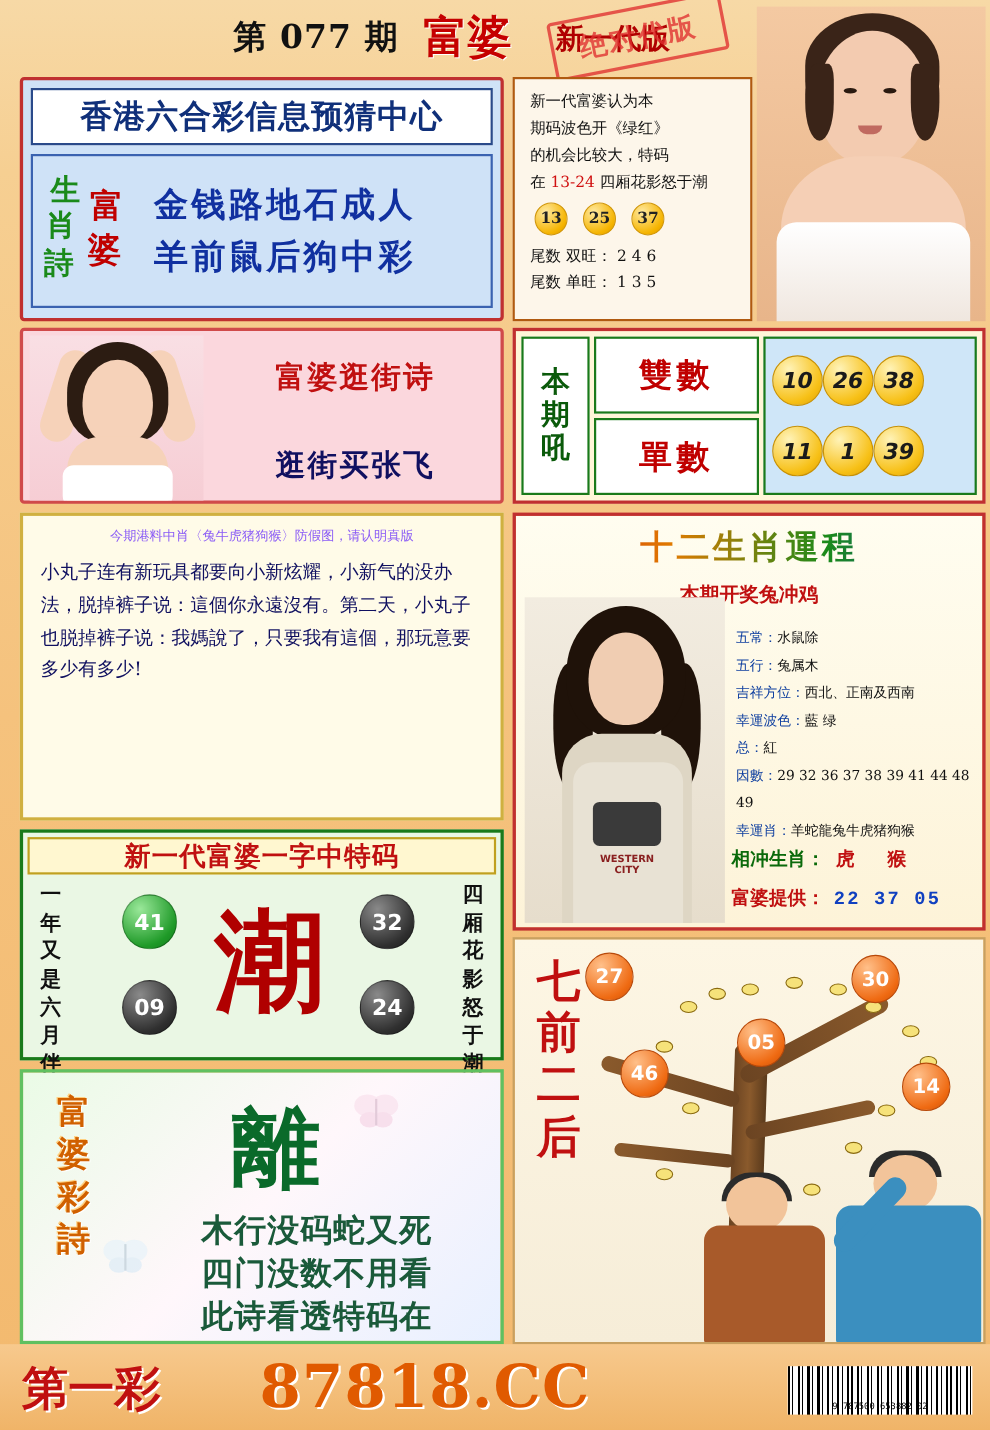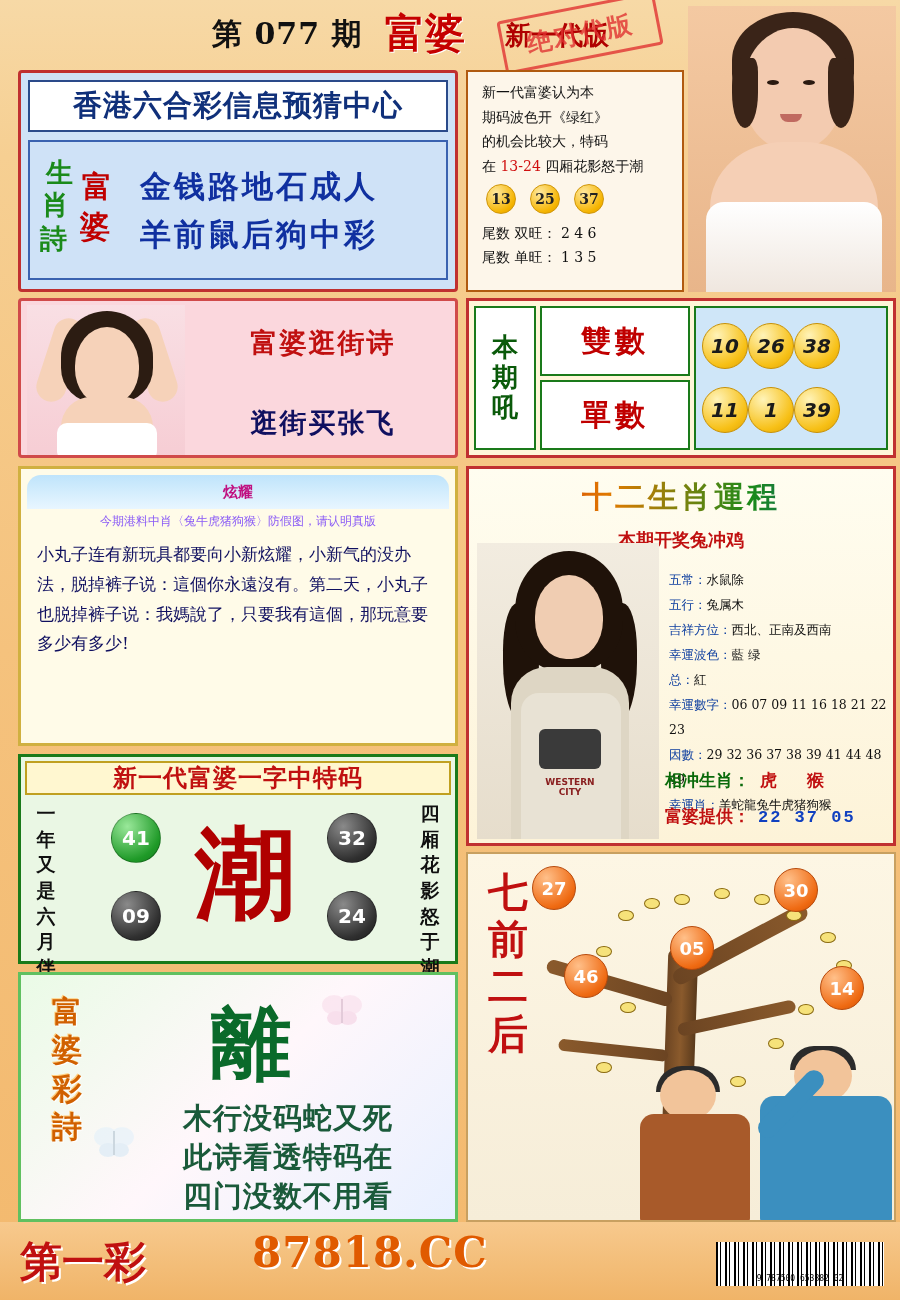--- a/index.html
+++ b/index.html
@@ -531,7 +531,6 @@
   </div>
 
   <div class="panelE">
-    <div class="banner">炫耀</div>
     <div class="subline">今期港料中肖〈兔牛虎猪狗猴〉防假图，请认明真版</div>
     <div class="story">小丸子连有新玩具都要向小新炫耀，小新气的没办法，脱掉裤子说：這個你永遠沒有。第二天，小丸子也脱掉裤子说：我媽說了，只要我有這個，那玩意要多少有多少!</div>
   </div>

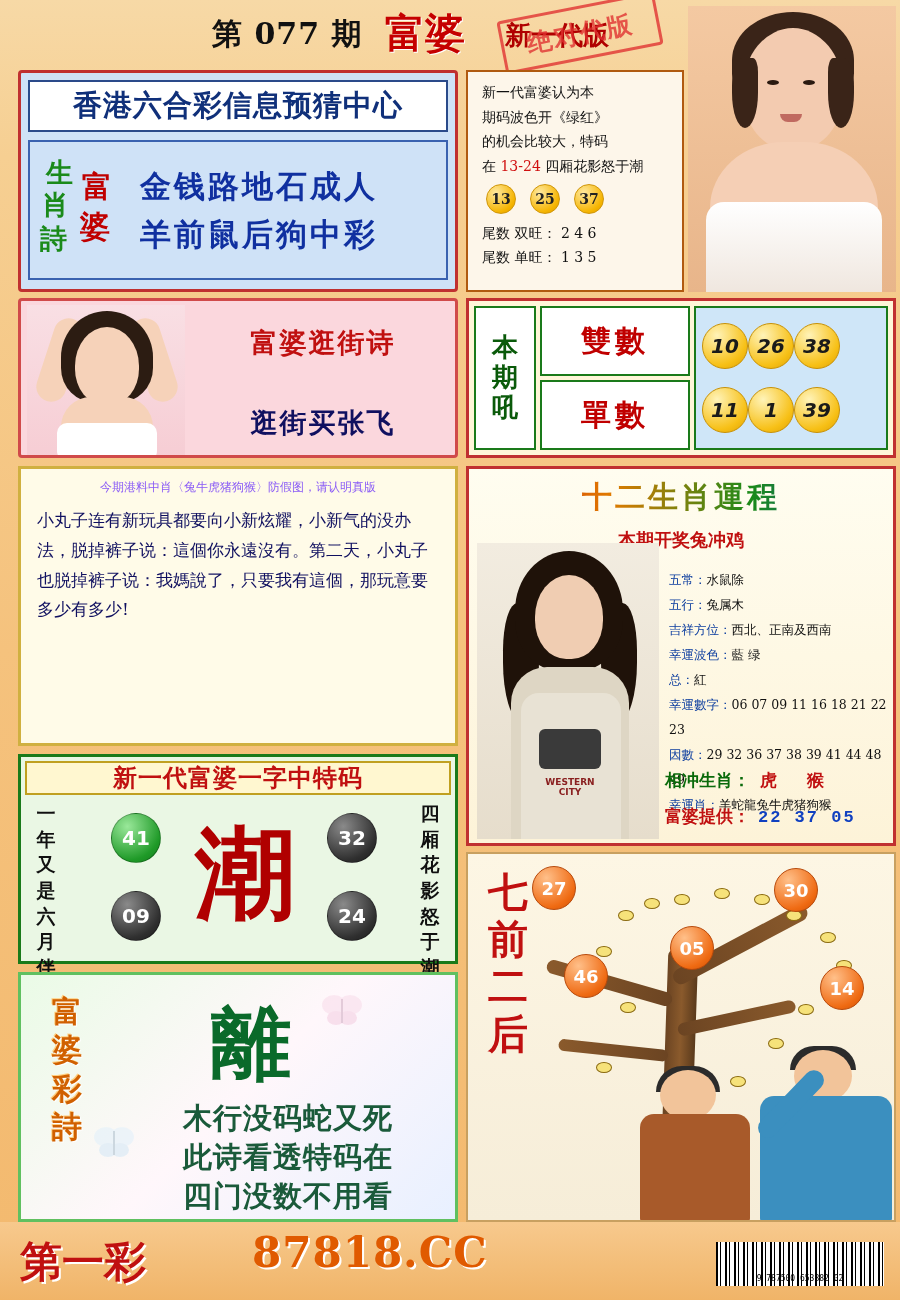--- a/index.html
+++ b/index.html
@@ -554,7 +554,6 @@
       <p><span class="lbl">吉祥方位：</span><span>西北、正南及西南</span></p>
       <p><span class="lbl">幸運波色：</span><span>藍 绿</span></p>
       <p><span class="lbl">总：</span><span>紅</span></p>
-      <p><span class="lbl">幸運數字：</span><span>06 07 09 11 16 18 21 22 23</span></p>
       <p><span class="lbl">因數：</span><span>29 32 36 37 38 39 41 44 48 49</span></p>
       <p><span class="lbl">幸運肖：</span><span>羊蛇龍兔牛虎猪狗猴</span></p>
     </div>

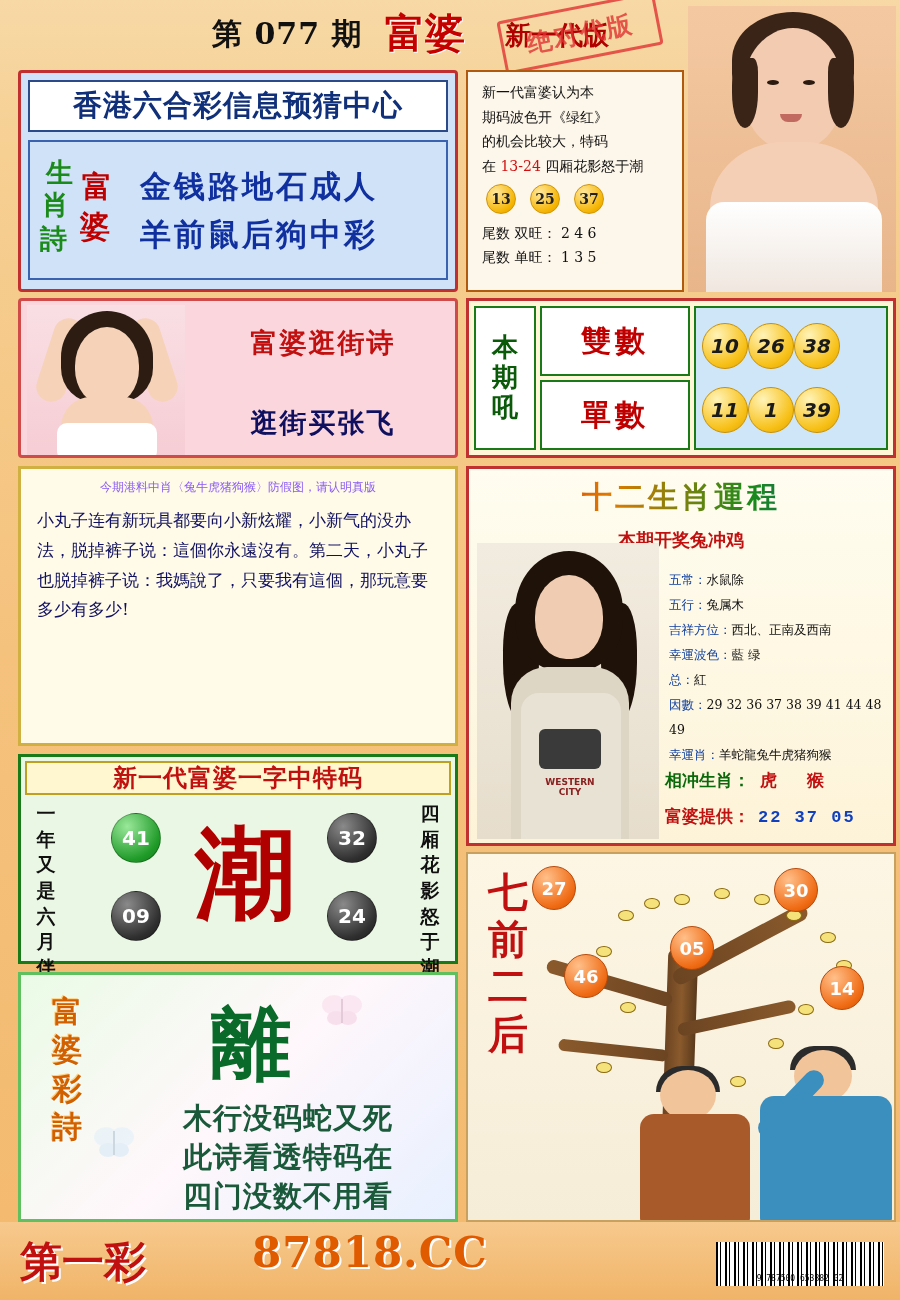--- a/index.html
+++ b/index.html
@@ -602,8 +602,8 @@
     <div class="bigchar2">離</div>
     <div class="hpoem">
       <div>木行没码蛇又死</div>
+      <div>四门没数不用看</div>
       <div>此诗看透特码在</div>
-      <div>四门没数不用看</div>
     </div>
   </div>
 

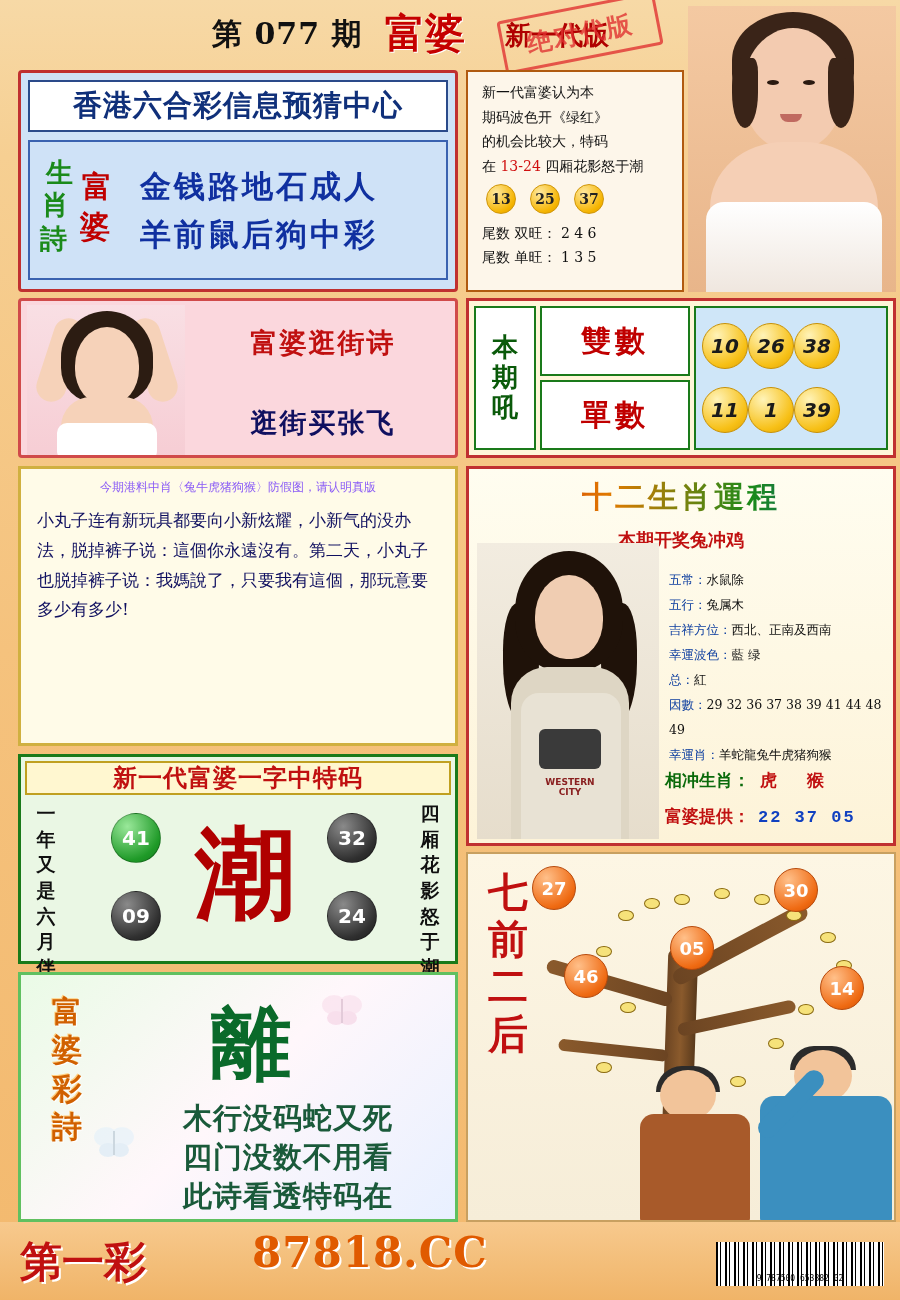--- a/index.html
+++ b/index.html
@@ -409,8 +409,8 @@
     text-shadow: 2px 2px 0 #fff;
   }
   .footer .f2 {
-    position: absolute; left: 252px; top: 6px;
-    font-size: 42px; font-weight: bold; color: #e05a00;
+    position: absolute; left: 236px; top: 6px;
+    font-size: 54px; font-weight: bold; color: #e05a00;
     font-family: "DejaVu Serif","Liberation Serif", serif;
     text-shadow: 2px 2px 0 #fff;
     letter-spacing: 1px;

